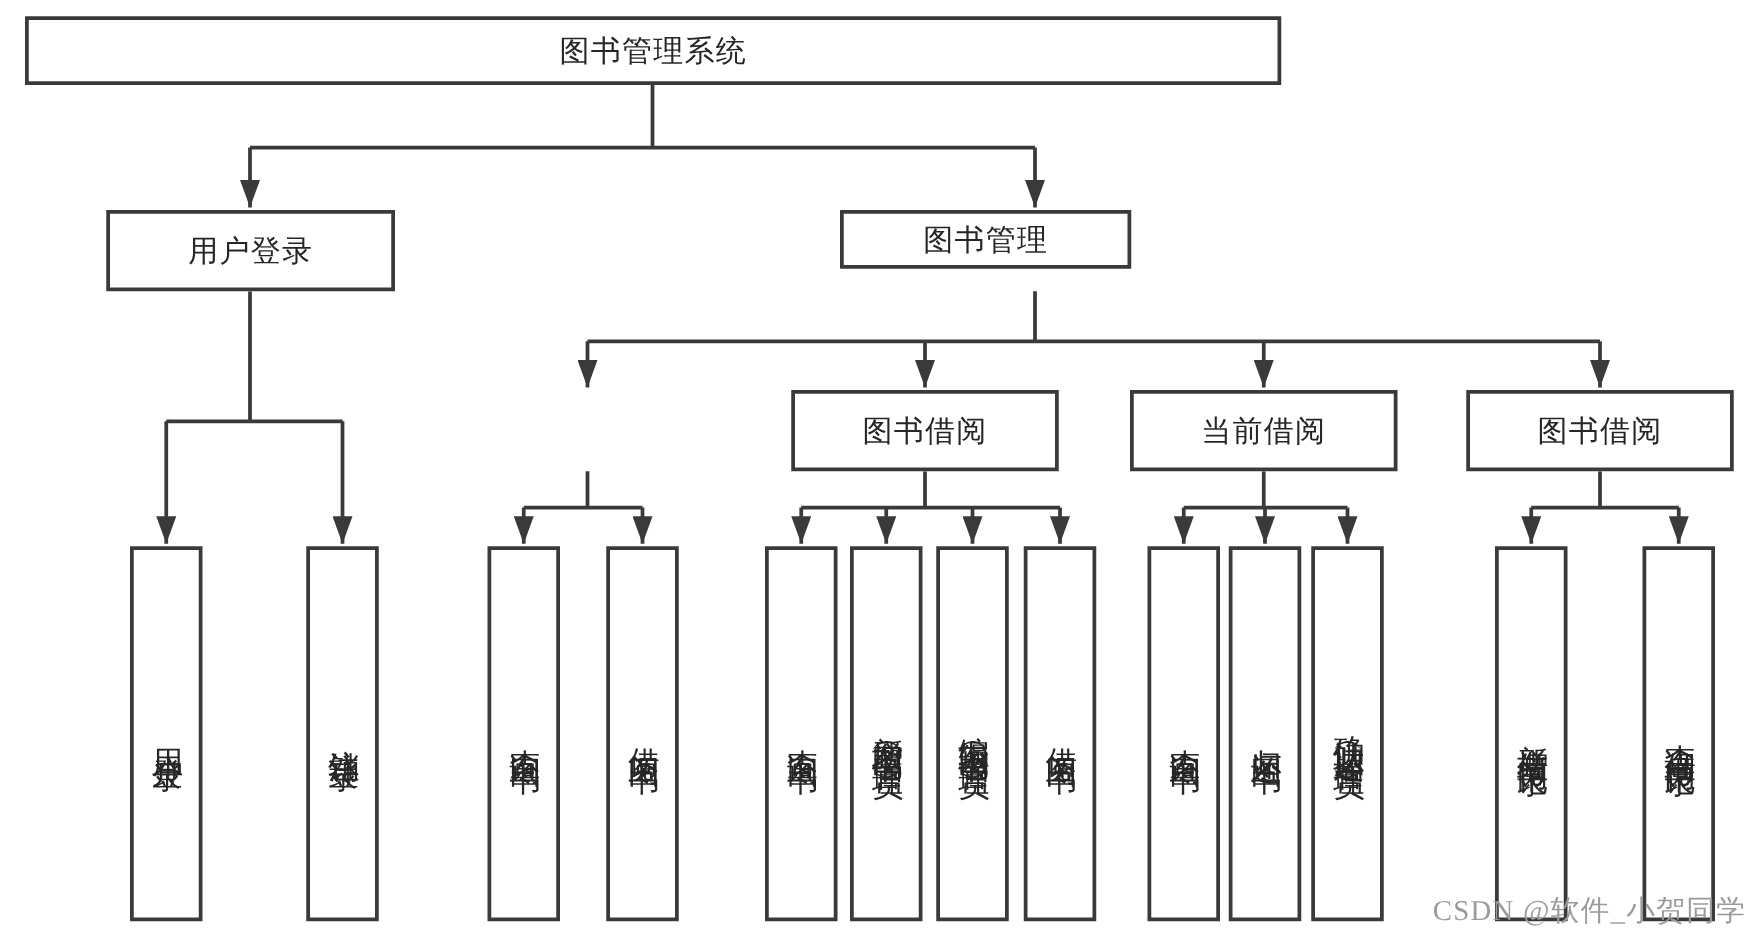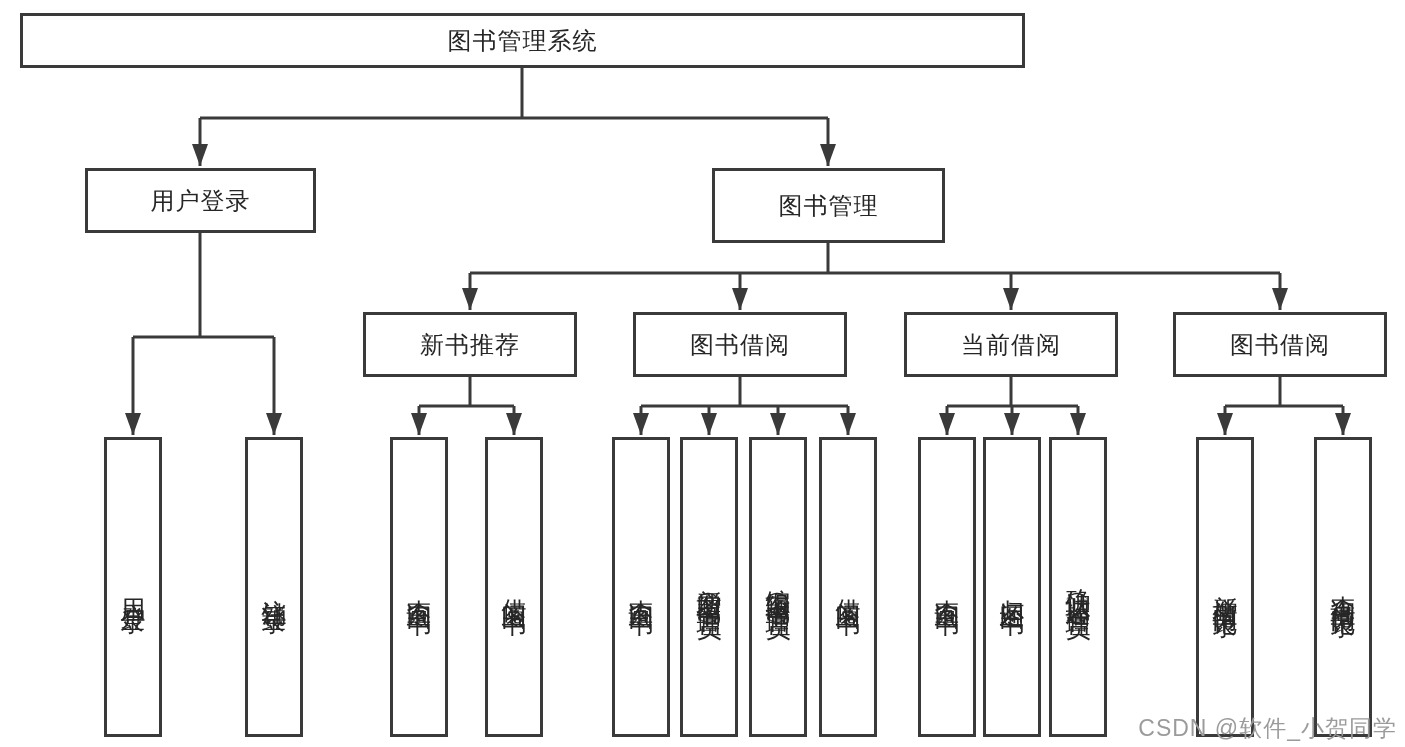--- a/index.html
+++ b/index.html
@@ -7,7 +7,7 @@
     position:relative;
     width:1405px;height:747px;
     background:#ffffff;
-    font-family:Liberation Sans, sans-serif;
+    font-family:Liberation Serif, serif;
     overflow:hidden;
   }
   svg.wires{position:absolute;left:0;top:0;z-index:1;}

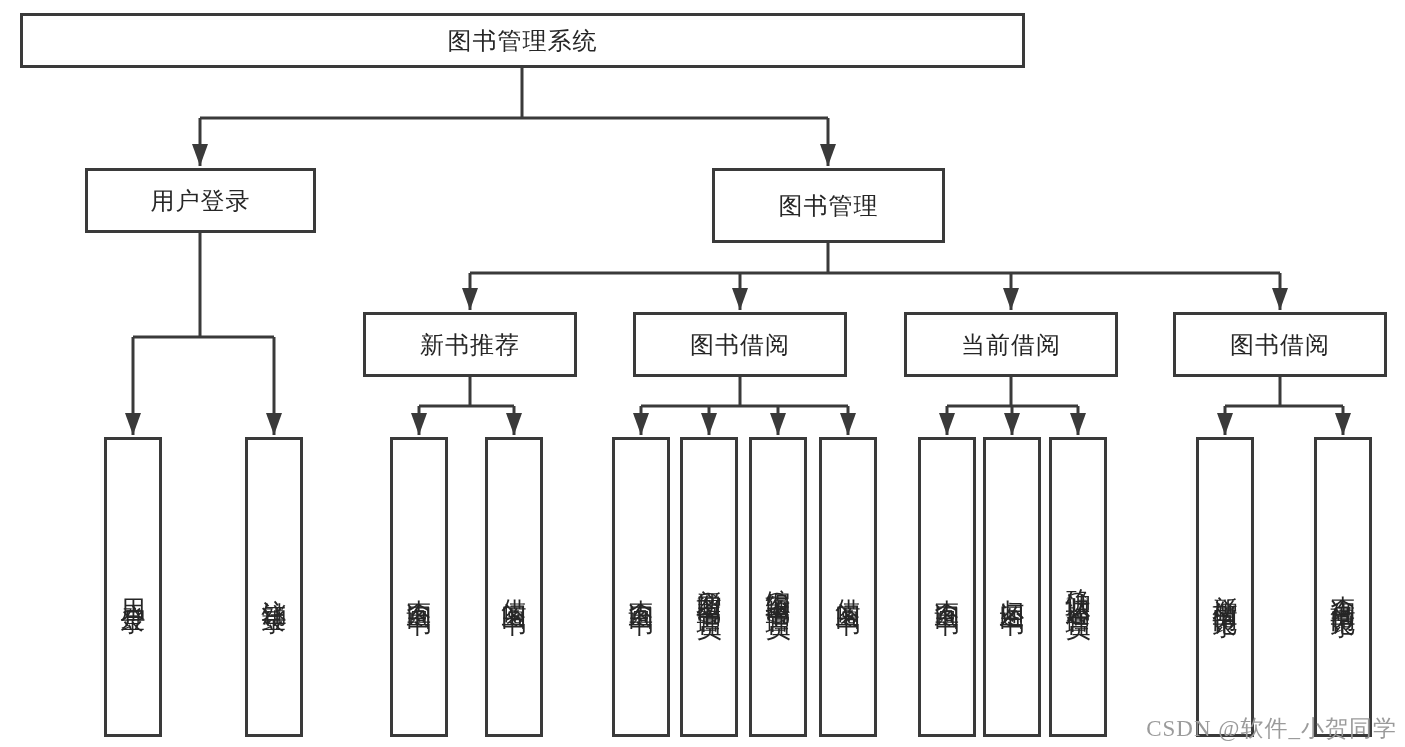--- a/index.html
+++ b/index.html
@@ -90,7 +90,7 @@
   <div class="box h" style="left:85px;top:168px;width:231px;height:65px">
     <span>用户登录</span>
   </div>
-  <div class="box h" style="left:712px;top:168px;width:233px;height:75px">
+  <div class="box h" style="left:672px;top:168px;width:233px;height:47px">
     <span>图书管理</span>
   </div>
 

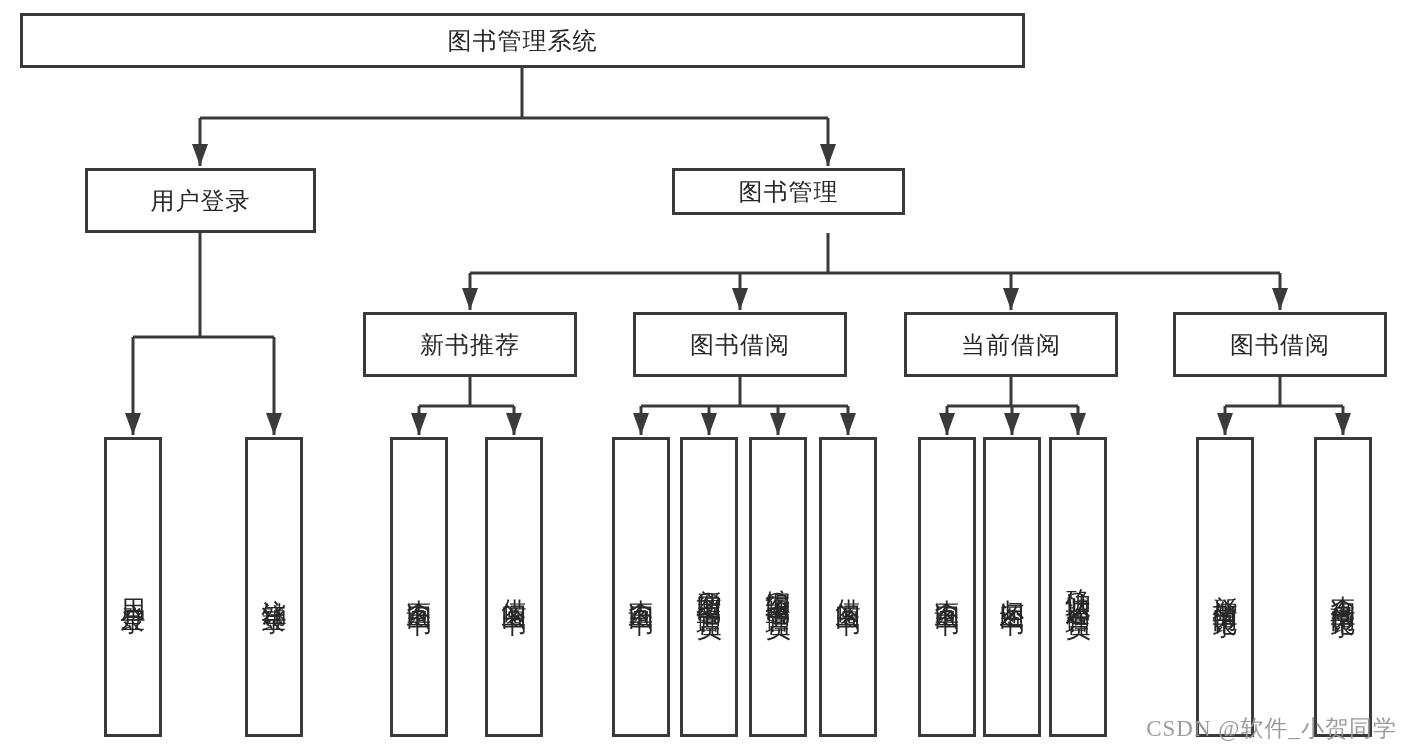--- a/index.html
+++ b/index.html
@@ -94,9 +94,6 @@
     <span>图书管理</span>
   </div>
 
-  <div class="box h" style="left:363px;top:312px;width:214px;height:65px">
-    <span>新书推荐</span>
-  </div>
   <div class="box h" style="left:904px;top:312px;width:214px;height:65px">
     <span>当前借阅</span>
   </div>

